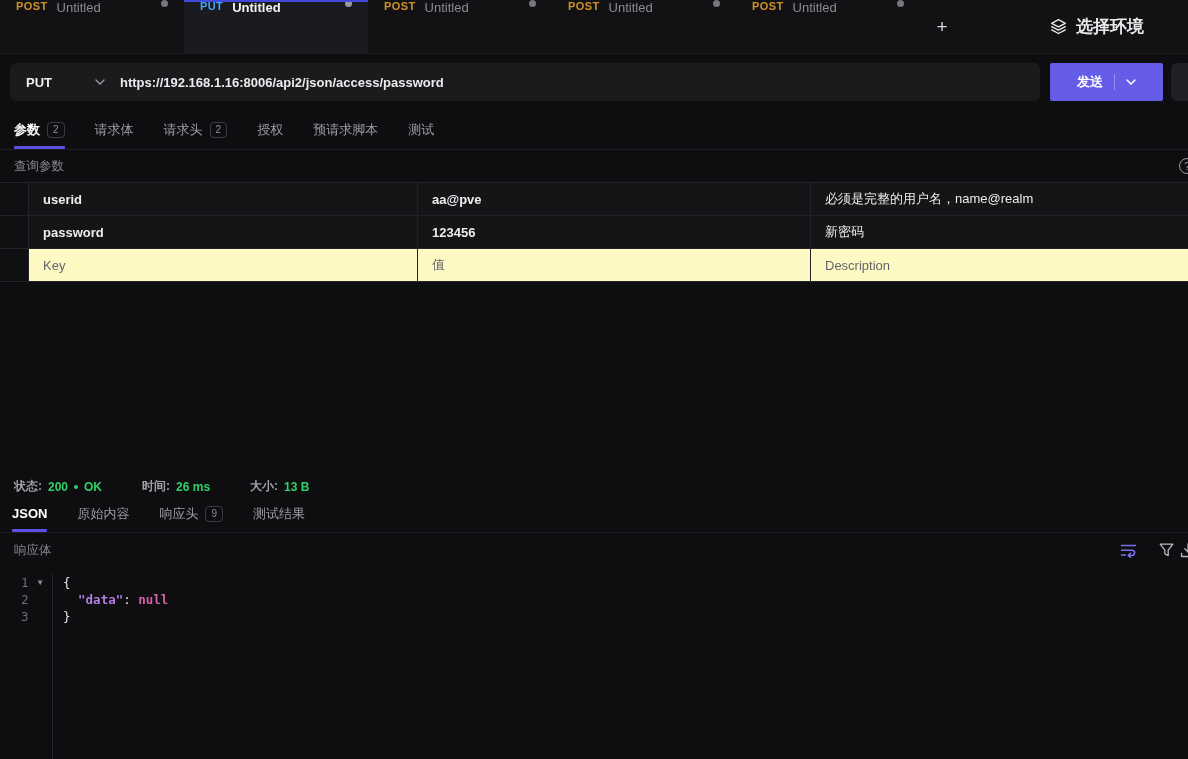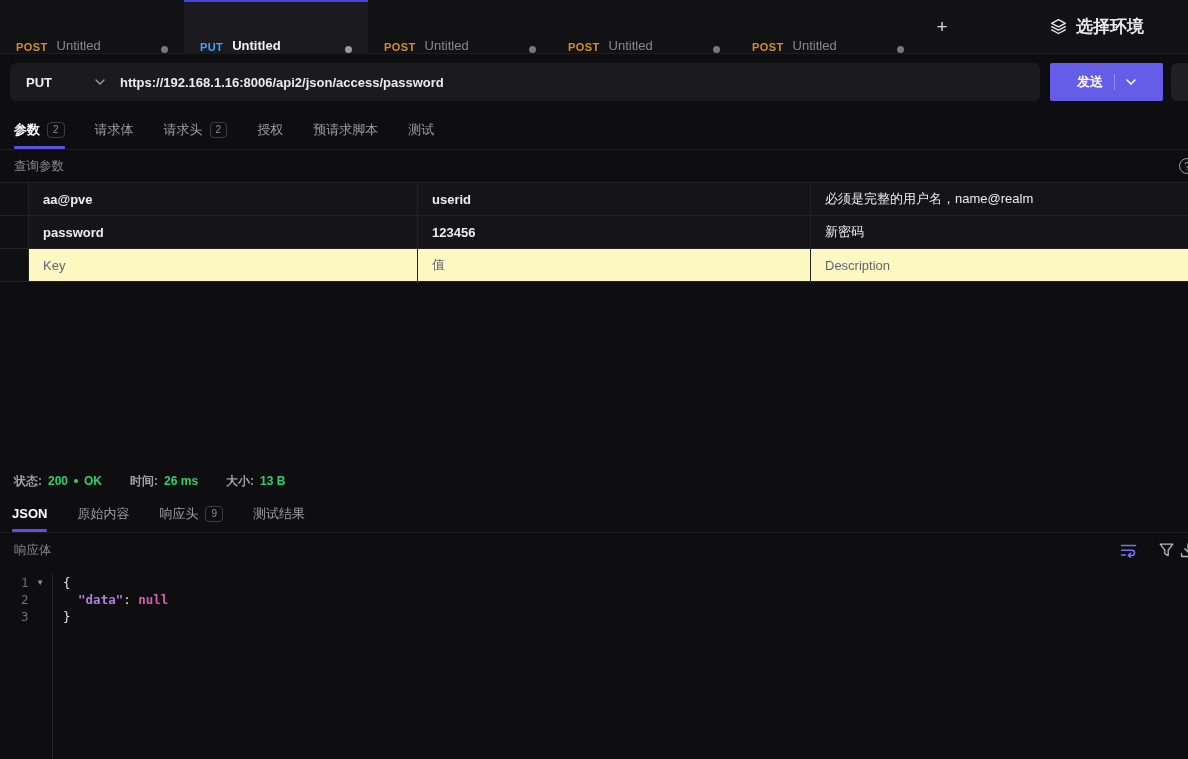--- a/index.html
+++ b/index.html
@@ -14,7 +14,7 @@
 
   
   .tabbar { height:54px; background:#121214; display:flex; align-items:stretch; border-bottom:1px solid #1d1d20; flex:none; }
-  .tab { width:184px; flex:none; display:flex; align-items:flex-end; gap:9px; padding:0 16px; position:relative; cursor:pointer; }
+  .tab { width:184px; flex:none; display:flex; align-items:flex-start; gap:9px; padding:0 16px; position:relative; cursor:pointer; }
   .tab .method { font-size:11px; font-weight:700; letter-spacing:.4px; }
   .m-post { color:#d0912c; }
   .m-put  { color:#3ea6ff; }

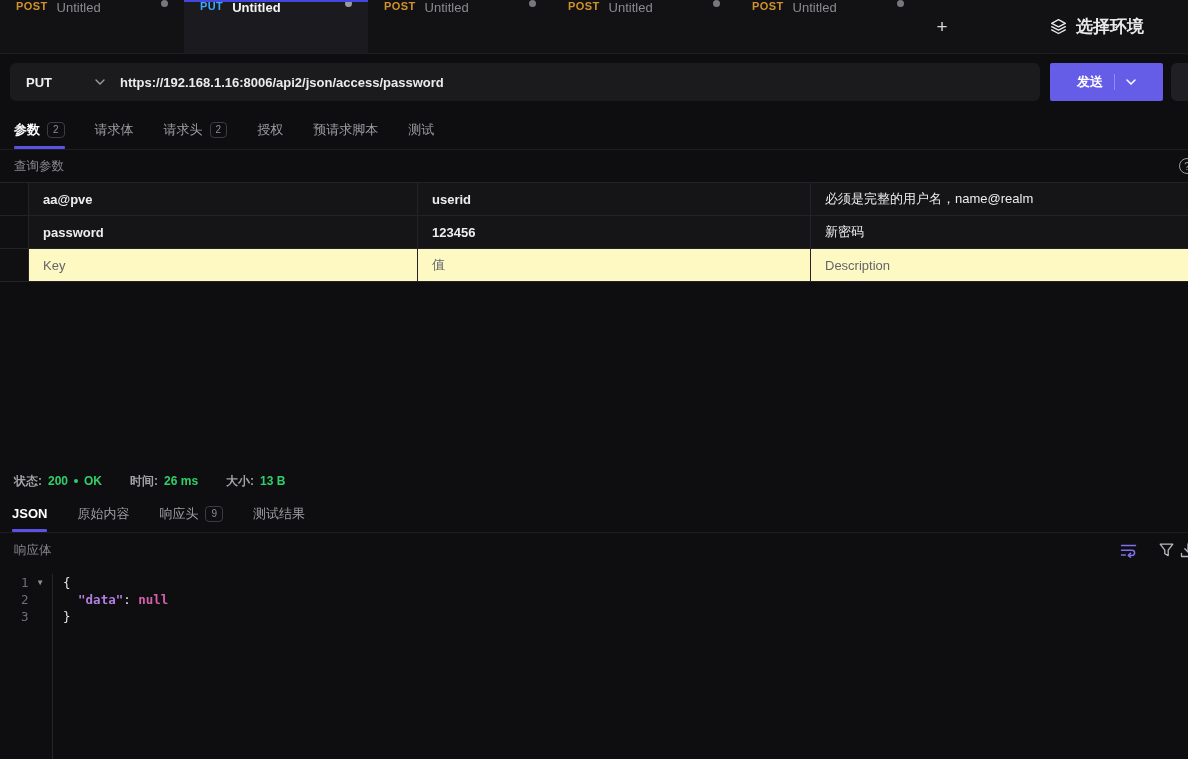--- a/index.html
+++ b/index.html
@@ -187,8 +187,8 @@
 <div class="ptable">
   <div class="prow">
     <div class="pcell gutter"></div>
+    <div class="pcell bl pkey">userid</div>
     <div class="pcell bl pval">aa@pve</div>
-    <div class="pcell bl pkey">userid</div>
     <div class="pcell bl pdesc">必须是完整的用户名，name@realm</div>
   </div>
   <div class="prow">

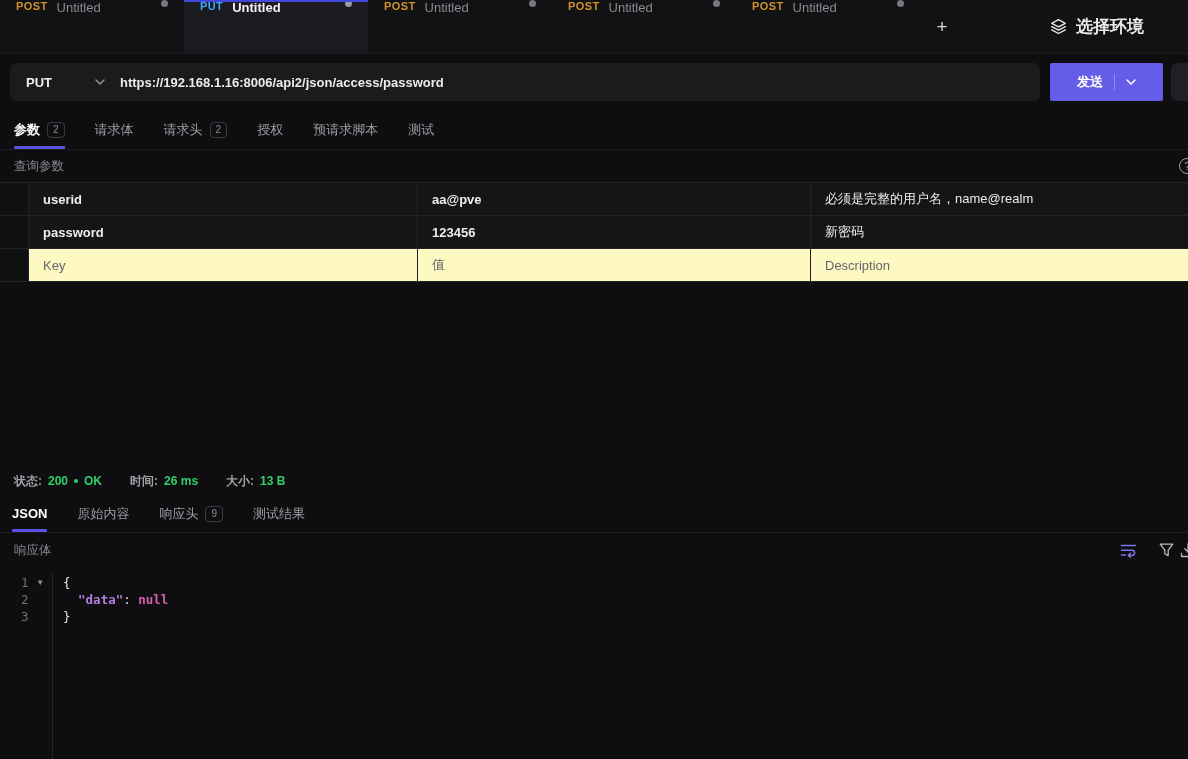--- a/index.html
+++ b/index.html
@@ -62,7 +62,7 @@
   .main-spacer { flex:1; background:#0e0e10; }
 
   
-  .statusbar { height:28px; display:flex; align-items:center; gap:28px; padding:0 14px; font-size:12px; font-weight:700; flex:none; }
+  .statusbar { height:28px; display:flex; align-items:flex-end; gap:40px; padding:0 14px; font-size:12px; font-weight:700; flex:none; }
   .stat { display:flex; align-items:center; gap:6px; }
   .stat .lbl { color:#a2a3a7; }
   .stat .val { color:#2fd06a; }

